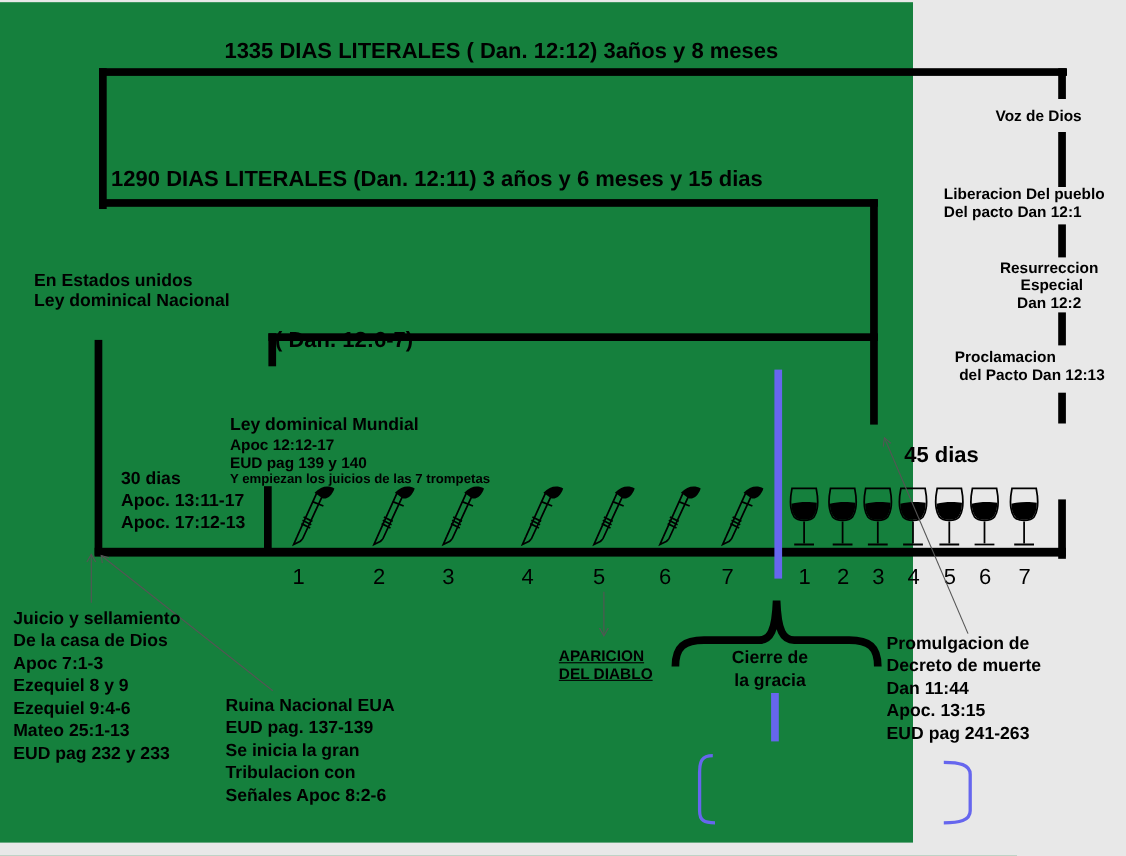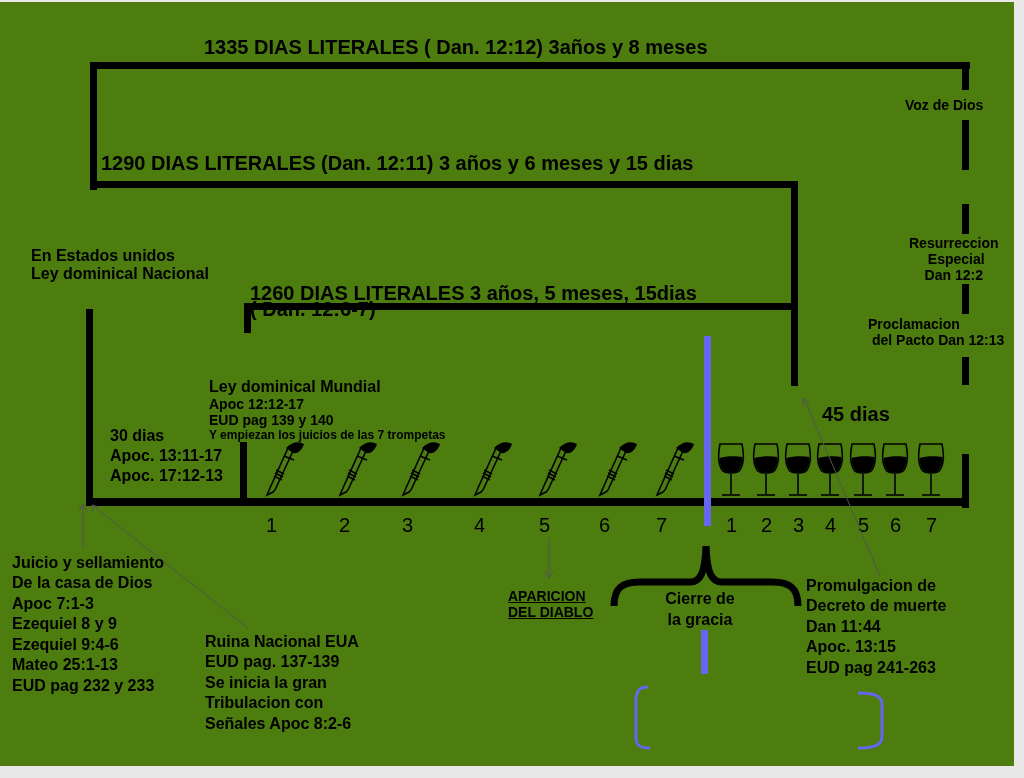--- a/index.html
+++ b/index.html
@@ -5,7 +5,7 @@
   html, body { margin:0; padding:0; }
   body { width:1024px; height:778px; background:#e8e8e8; position:relative; overflow:hidden;
          font-family:"Liberation Sans", sans-serif; color:#000; }
-  .page { position:absolute; left:0; top:2px; width:1014px; height:764px; background:#4d7c0f; }
+  .page { position:absolute; left:0; top:2px; width:830px; height:764px; background:#15803d; }
   .abs { position:absolute; }
   .bar { position:absolute; background:#000; }
   .t { position:absolute; font-weight:bold; white-space:nowrap; line-height:1.15; }

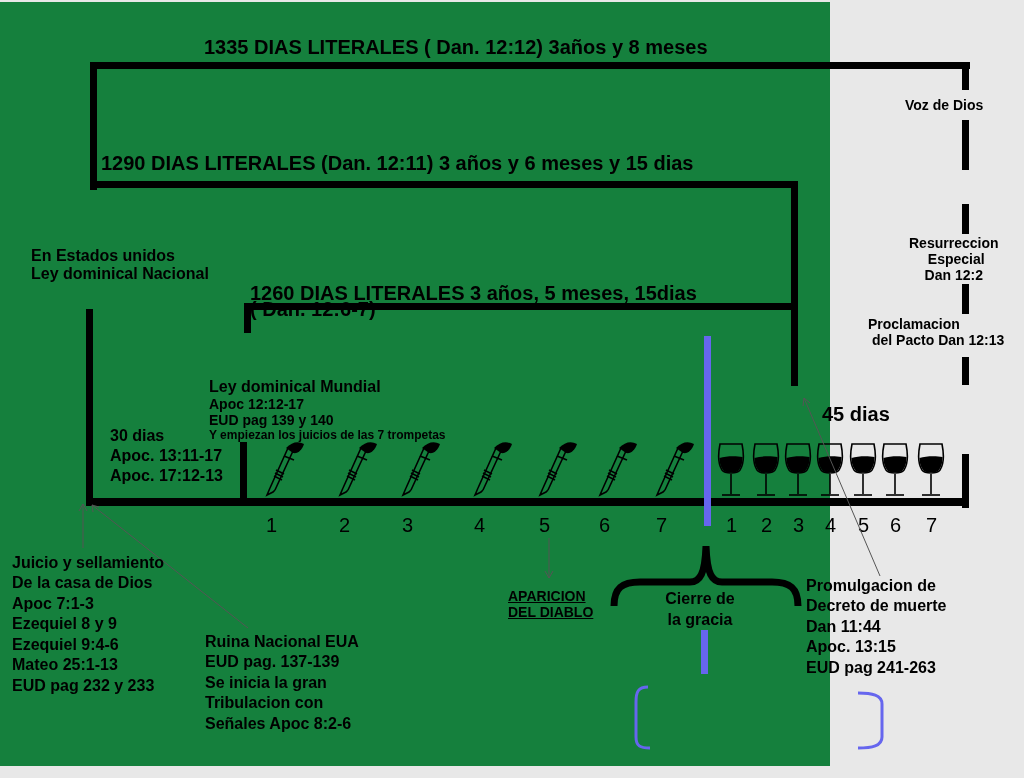--- a/index.html
+++ b/index.html
@@ -29,6 +29,10 @@
 
   <div class="t sm" style="left:905px;top:95px;text-align:center;">Voz de Dios</div>
   <div class="bar" style="left:962px;top:118px;width:7px;height:50px;"></div>
+  <div class="t sm" style="left:858px;top:166px;">
+    <div>Liberacion Del pueblo</div>
+    <div>Del pacto Dan 12:1</div>
+  </div>
   <div class="bar" style="left:962px;top:202px;width:7px;height:30px;"></div>
   <div class="t sm" style="left:909px;top:233px;text-align:center;">
     <div>Resurreccion</div>

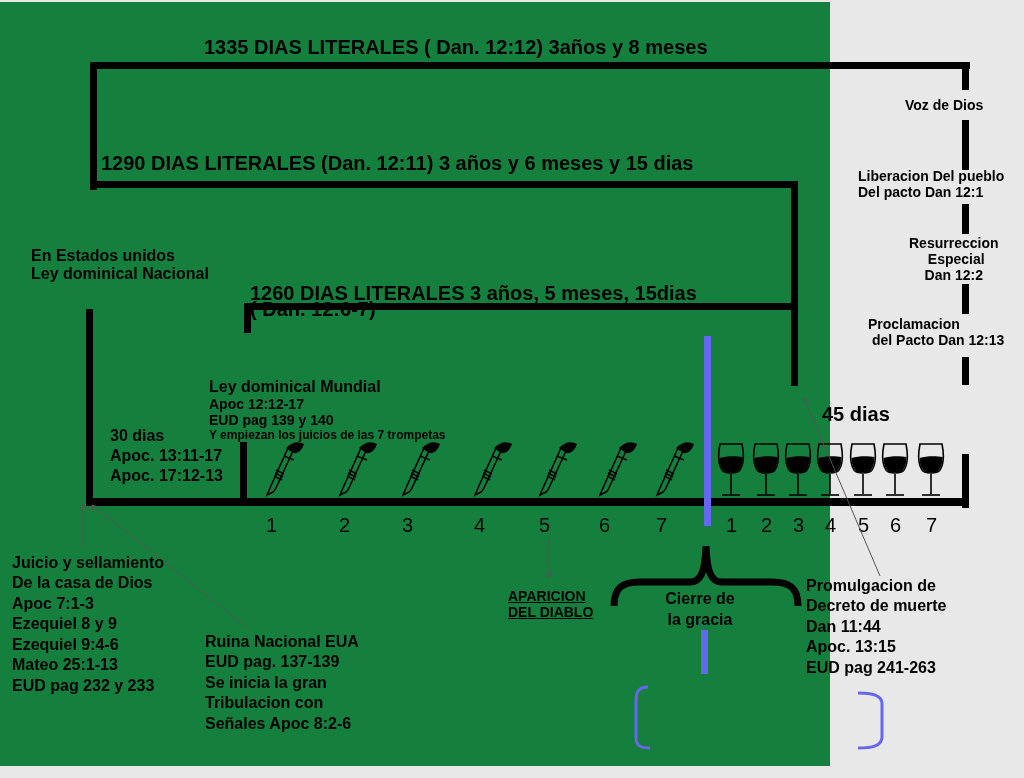--- a/index.html
+++ b/index.html
@@ -57,7 +57,6 @@
   </div>
   <div class="bar" style="left:86px;top:307px;width:7px;height:196px;"></div>
 
-  <div class="t big" style="left:250px;top:280px;">1260 DIAS LITERALES   3 años, 5 meses, 15dias</div>
   <div class="bar" style="left:244px;top:301px;width:554px;height:7px;"></div>
   <div class="t big" style="left:250px;top:296px;">( Dan. 12:6-7)</div>
   <div class="bar" style="left:244px;top:301px;width:7px;height:30px;"></div>

